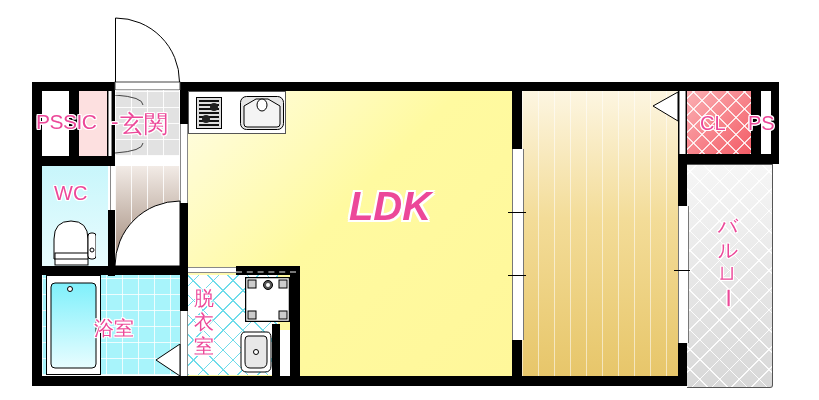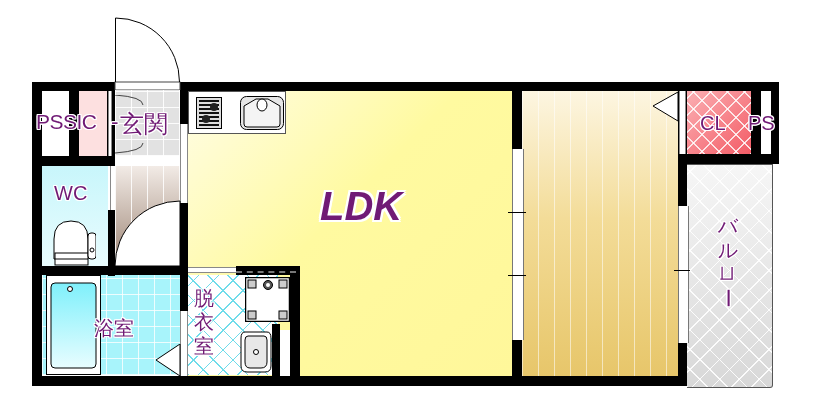--- a/index.html
+++ b/index.html
@@ -6,7 +6,7 @@
   body { width:819px; height:400px; position:relative; overflow:hidden; font-family:"DejaVu Sans", sans-serif; }
   .abs { position:absolute; box-sizing:border-box; }
   .wall { position:absolute; background:#000; }
-  .label { position:absolute; color:#701a75; white-space:nowrap; text-shadow: -1px -1px 0 #fff, 1px -1px 0 #fff, -1px 1px 0 #fff, 1px 1px 0 #fff, 0 -1px 0 #fff, 0 1px 0 #fff, -1px 0 0 #fff, 1px 0 0 #fff; }
+  .label { position:absolute; color:#ec4899; white-space:nowrap; text-shadow: -1px -1px 0 #fff, 1px -1px 0 #fff, -1px 1px 0 #fff, 1px 1px 0 #fff, 0 -1px 0 #fff, 0 1px 0 #fff, -1px 0 0 #fff, 1px 0 0 #fff; }
   .big { font-style:italic; font-weight:bold; font-family:"Liberation Sans", sans-serif; text-align:left; line-height:1.05;
          text-shadow: -2px -2px 0 #fff, 2px -2px 0 #fff, -2px 2px 0 #fff, 2px 2px 0 #fff, 0 -2px 0 #fff, 0 2px 0 #fff, -2px 0 0 #fff, 2px 0 0 #fff; }
   .room-ldk { background: linear-gradient(135deg, #fffde6 0%, #fffaa0 45%, #fff79a 100%); }

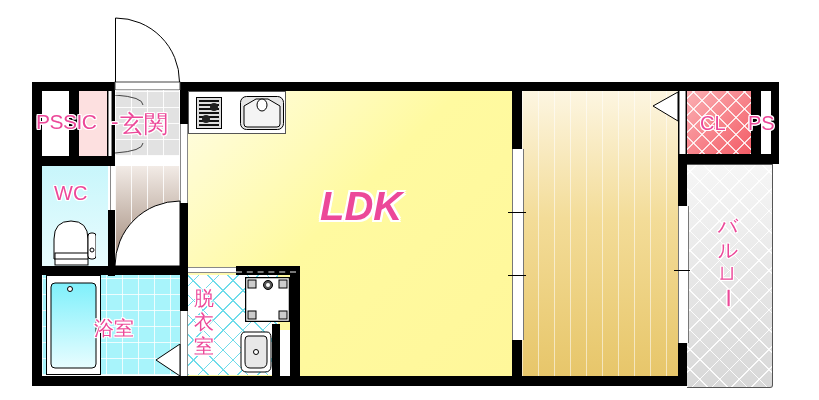--- a/index.html
+++ b/index.html
@@ -7,7 +7,7 @@
   .abs { position:absolute; box-sizing:border-box; }
   .wall { position:absolute; background:#000; }
   .label { position:absolute; color:#ec4899; white-space:nowrap; text-shadow: -1px -1px 0 #fff, 1px -1px 0 #fff, -1px 1px 0 #fff, 1px 1px 0 #fff, 0 -1px 0 #fff, 0 1px 0 #fff, -1px 0 0 #fff, 1px 0 0 #fff; }
-  .big { font-style:italic; font-weight:bold; font-family:"Liberation Sans", sans-serif; text-align:left; line-height:1.05;
+  .big { font-style:italic; font-weight:bold; font-family:"Liberation Sans", sans-serif; text-align:center; line-height:1.05;
          text-shadow: -2px -2px 0 #fff, 2px -2px 0 #fff, -2px 2px 0 #fff, 2px 2px 0 #fff, 0 -2px 0 #fff, 0 2px 0 #fff, -2px 0 0 #fff, 2px 0 0 #fff; }
   .room-ldk { background: linear-gradient(135deg, #fffde6 0%, #fffaa0 45%, #fff79a 100%); }
   .room-yoshitsu { background:

